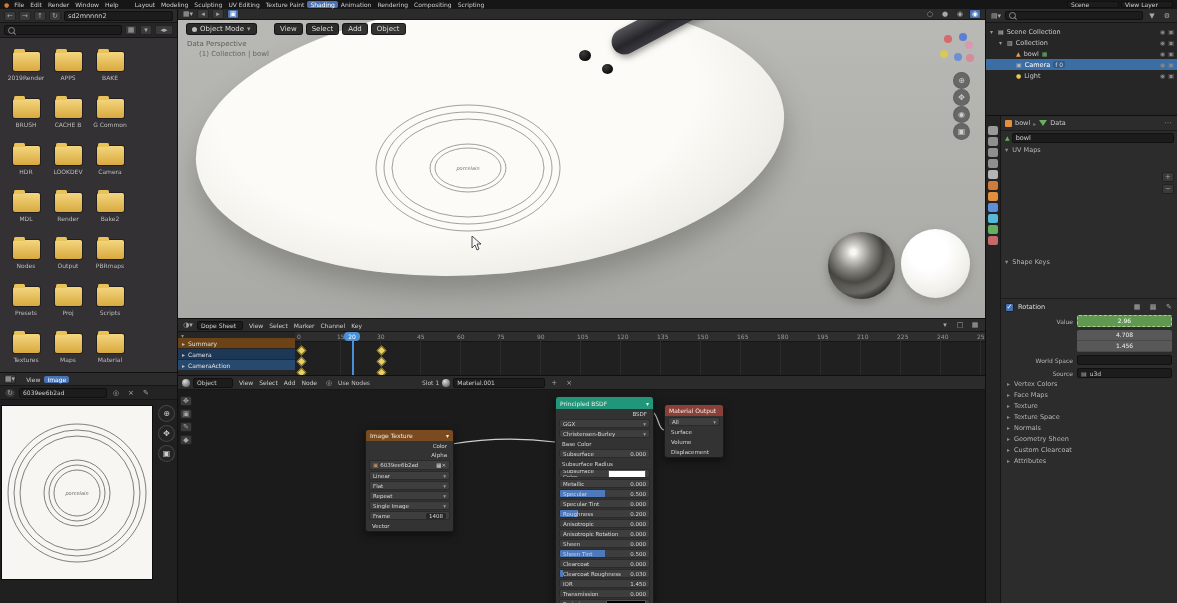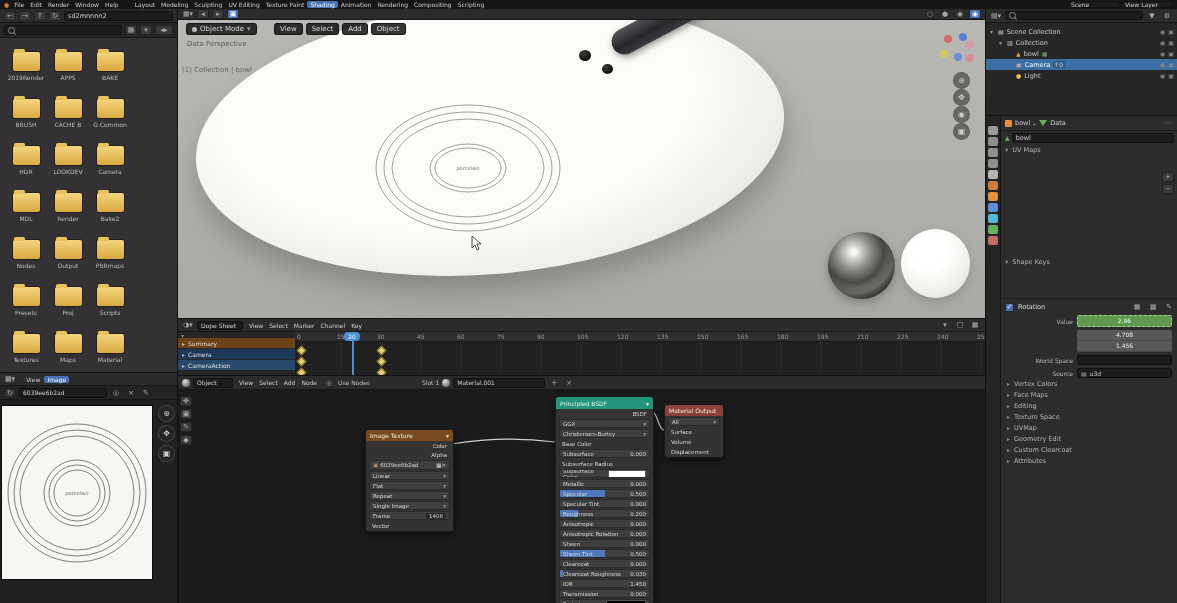--- a/index.html
+++ b/index.html
@@ -261,7 +261,7 @@
         </span>
 
       <div class="abs t7" style="left:9px;top:20px;color:#5c5c58;">Data Perspective</div>
-      <div class="abs t7" style="left:4px;top:30px;color:#66665f;margin-top:16px;">(1) Collection | bowl</div>
+      <div class="abs t7" style="left:21px;top:30px;color:#66665f;">(1) Collection | bowl</div>
 
       <div class="abs" style="left:650px;top:212px;width:67px;height:67px;border-radius:50%;
                   background:radial-gradient(circle at 38% 30%, #f7f7f4 4%, #cfcec9 12%, #8b8a84 28%, #4a4944 48%, #84837d 66%, #35342f 86%, #6b6a64 100%);

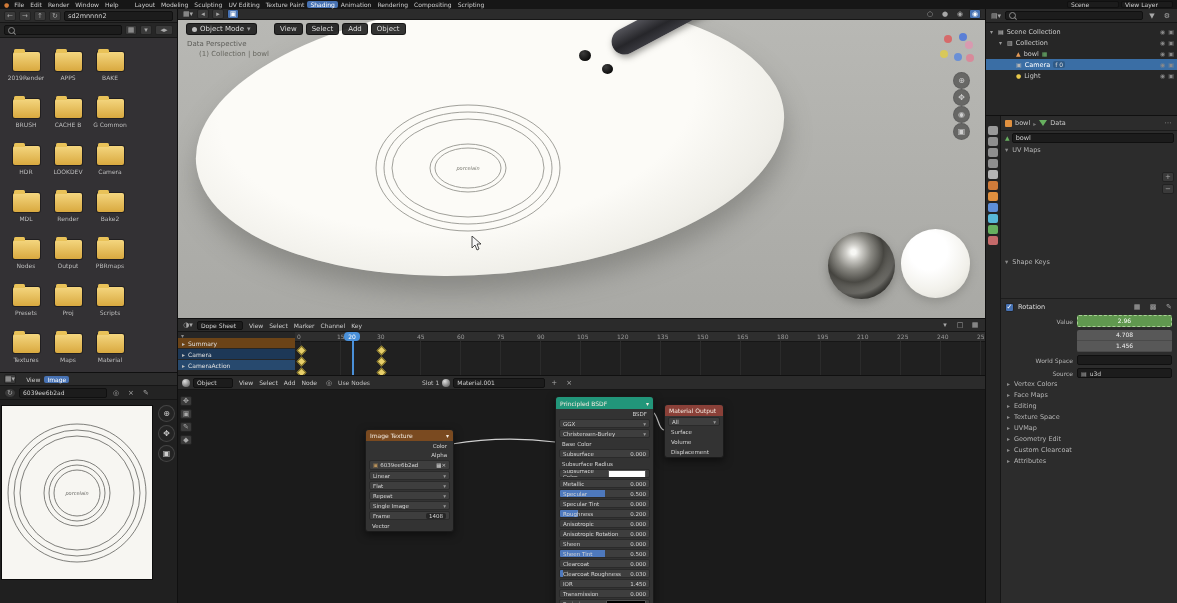--- a/index.html
+++ b/index.html
@@ -731,7 +731,7 @@
           </div>
           <div class="collapsed-item">
             <span class="t6" style="color: rgb(138, 138, 138);">▸</span>
-            <span class="t65">Editing</span>
+            <span class="t65">Texture</span>
           </div>
           <div class="collapsed-item">
             <span class="t6" style="color: rgb(138, 138, 138);">▸</span>

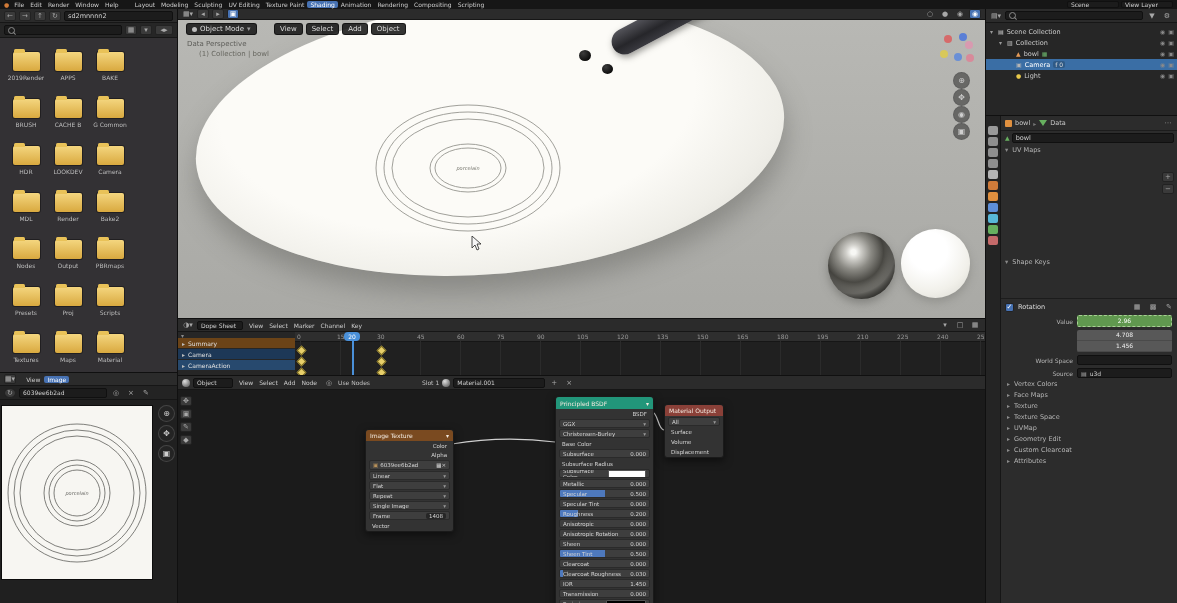--- a/index.html
+++ b/index.html
@@ -739,7 +739,7 @@
           </div>
           <div class="collapsed-item">
             <span class="t6" style="color: rgb(138, 138, 138);">▸</span>
-            <span class="t65">UVMap</span>
+            <span class="t65">Normals</span>
           </div>
           <div class="collapsed-item">
             <span class="t6" style="color: rgb(138, 138, 138);">▸</span>

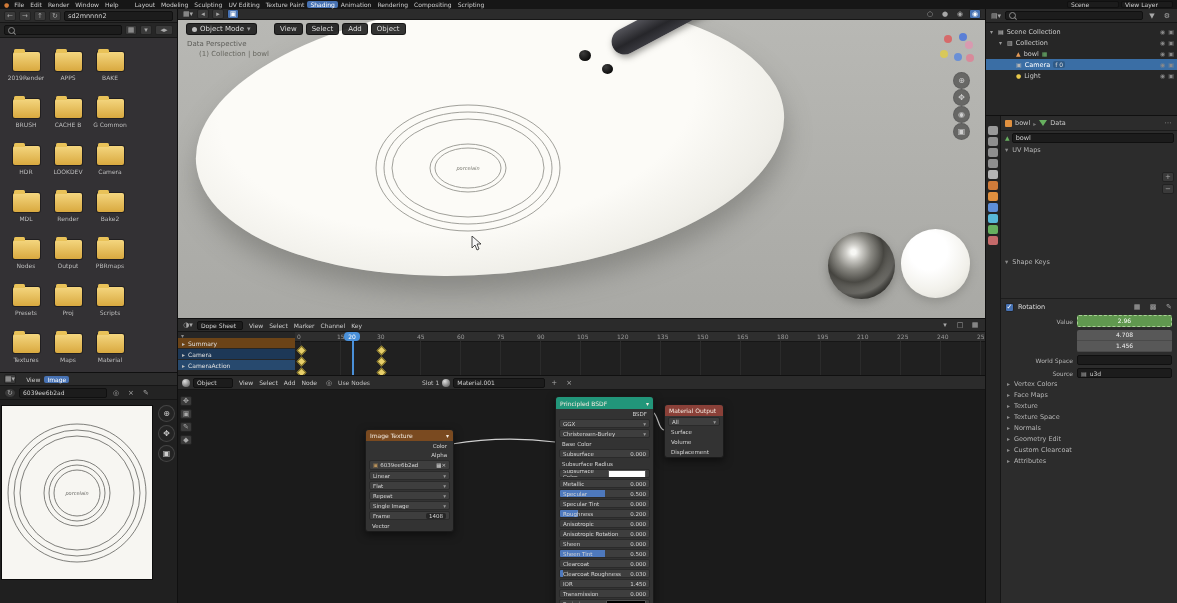--- a/index.html
+++ b/index.html
@@ -743,7 +743,7 @@
           </div>
           <div class="collapsed-item">
             <span class="t6" style="color: rgb(138, 138, 138);">▸</span>
-            <span class="t65">Geometry Edit</span>
+            <span class="t65">Geometry Sheen</span>
           </div>
           <div class="collapsed-item">
             <span class="t6" style="color: rgb(138, 138, 138);">▸</span>

